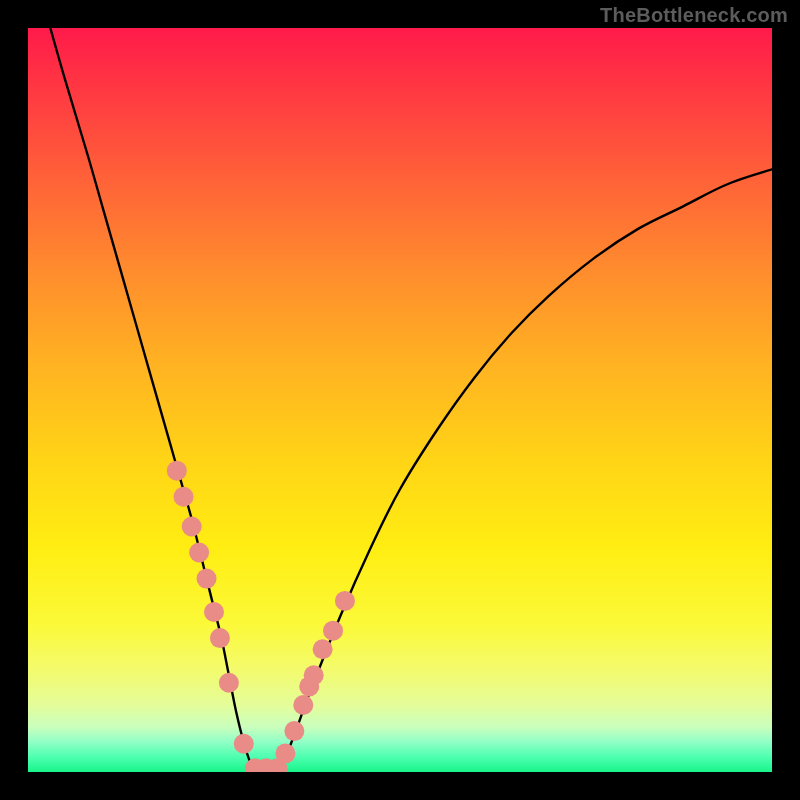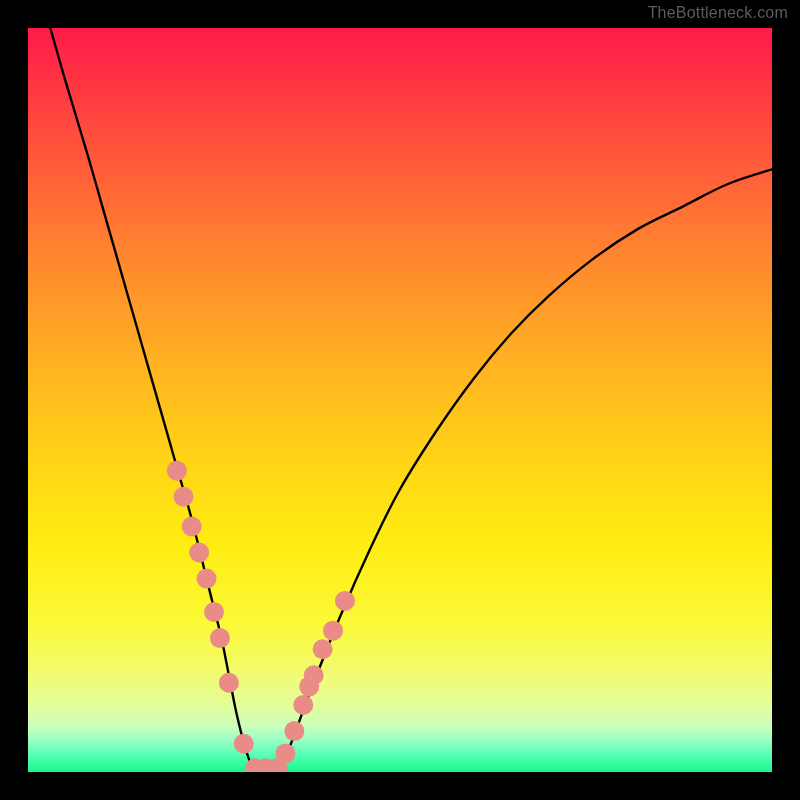--- a/index.html
+++ b/index.html
@@ -54,8 +54,8 @@
     right: 12px;
     color: #5c5c5c;
     font-family: Arial, Helvetica, sans-serif;
-    font-size: 16px;
-    font-weight: 400;
+    font-size: 20px;
+    font-weight: 700;
     letter-spacing: 0.2px;
     user-select: none;
   }

